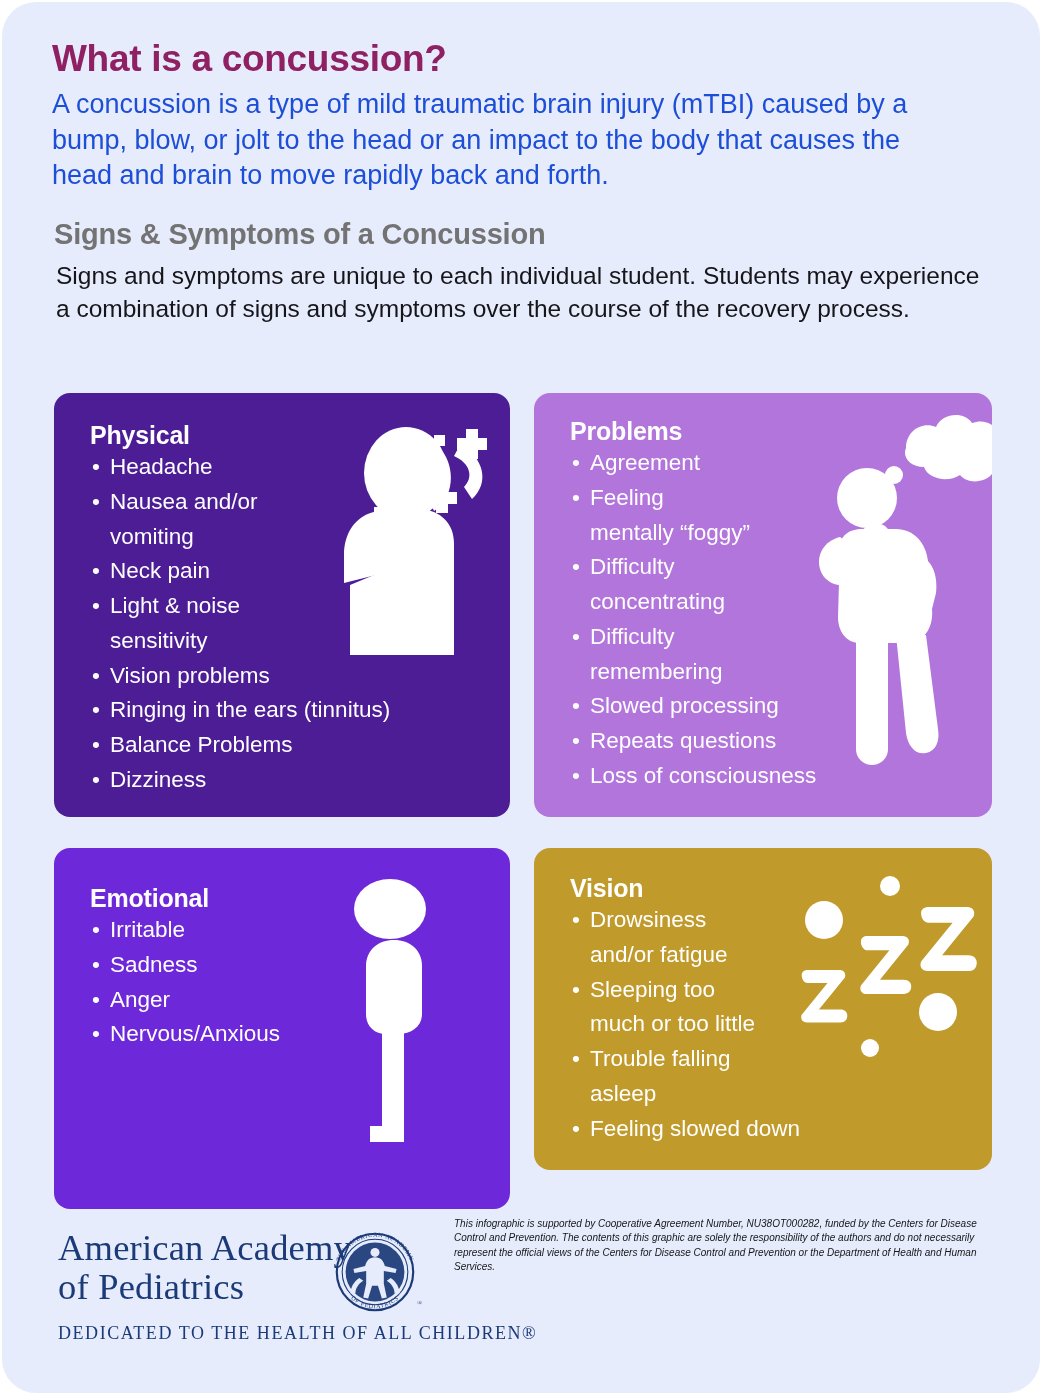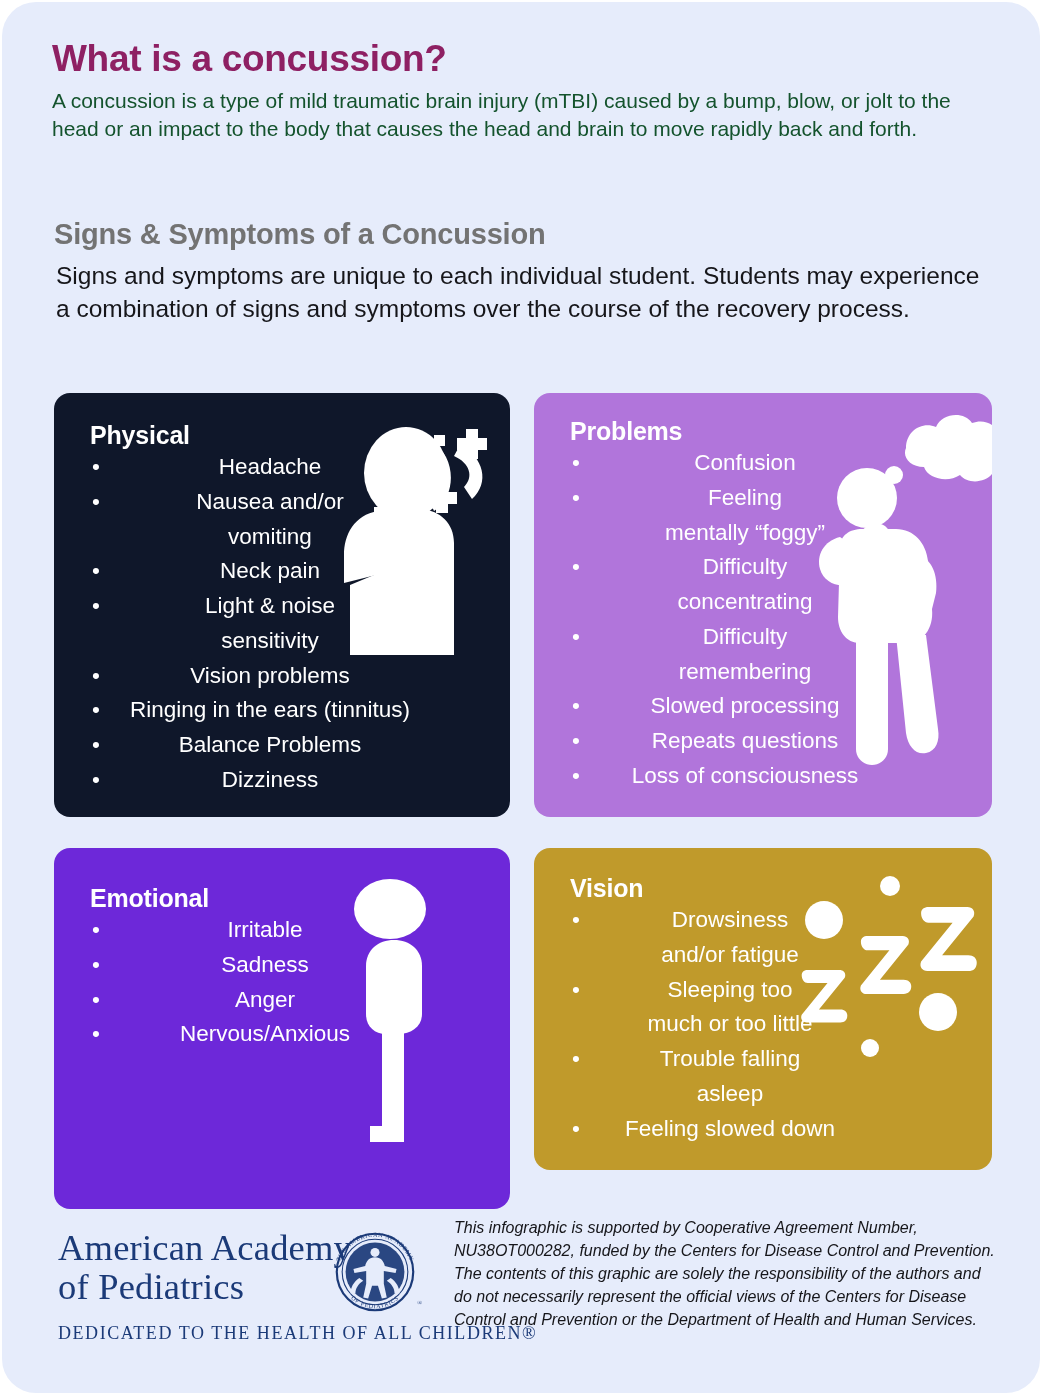--- a/index.html
+++ b/index.html
@@ -36,9 +36,9 @@
   }
   p.intro-body {
     margin: 10px 0 0 0;
-    font-size: 21px;
+    font-size: 27px;
     line-height: 1.32;
-    color: #14532d;
+    color: #1d4ed8;
     width: 905px;
   }
 

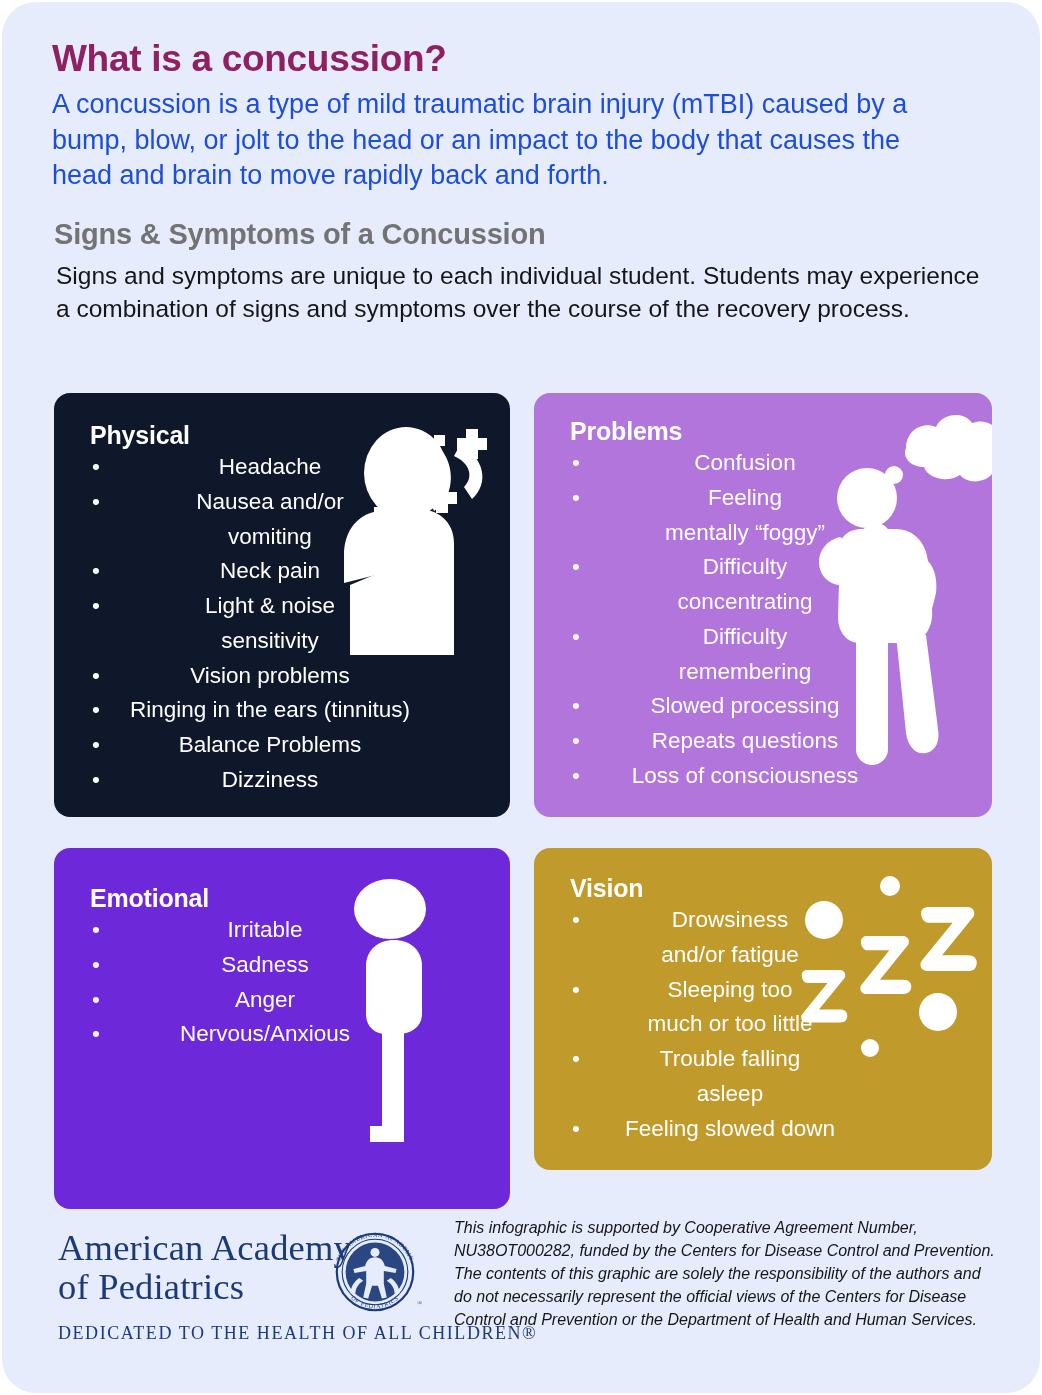--- a/index.html
+++ b/index.html
@@ -108,7 +108,7 @@
 
   #card-physical {
     left: 52px; top: 391px; width: 456px; height: 424px;
-    background: #0f172a;
+    background: #4c1d95;
   }
   #card-physical .txt { position: absolute; left: 36px; top: 28px; width: 340px; }
   #card-physical .icon-wrap { left: 260px; top: 22px; width: 190px; height: 250px; }

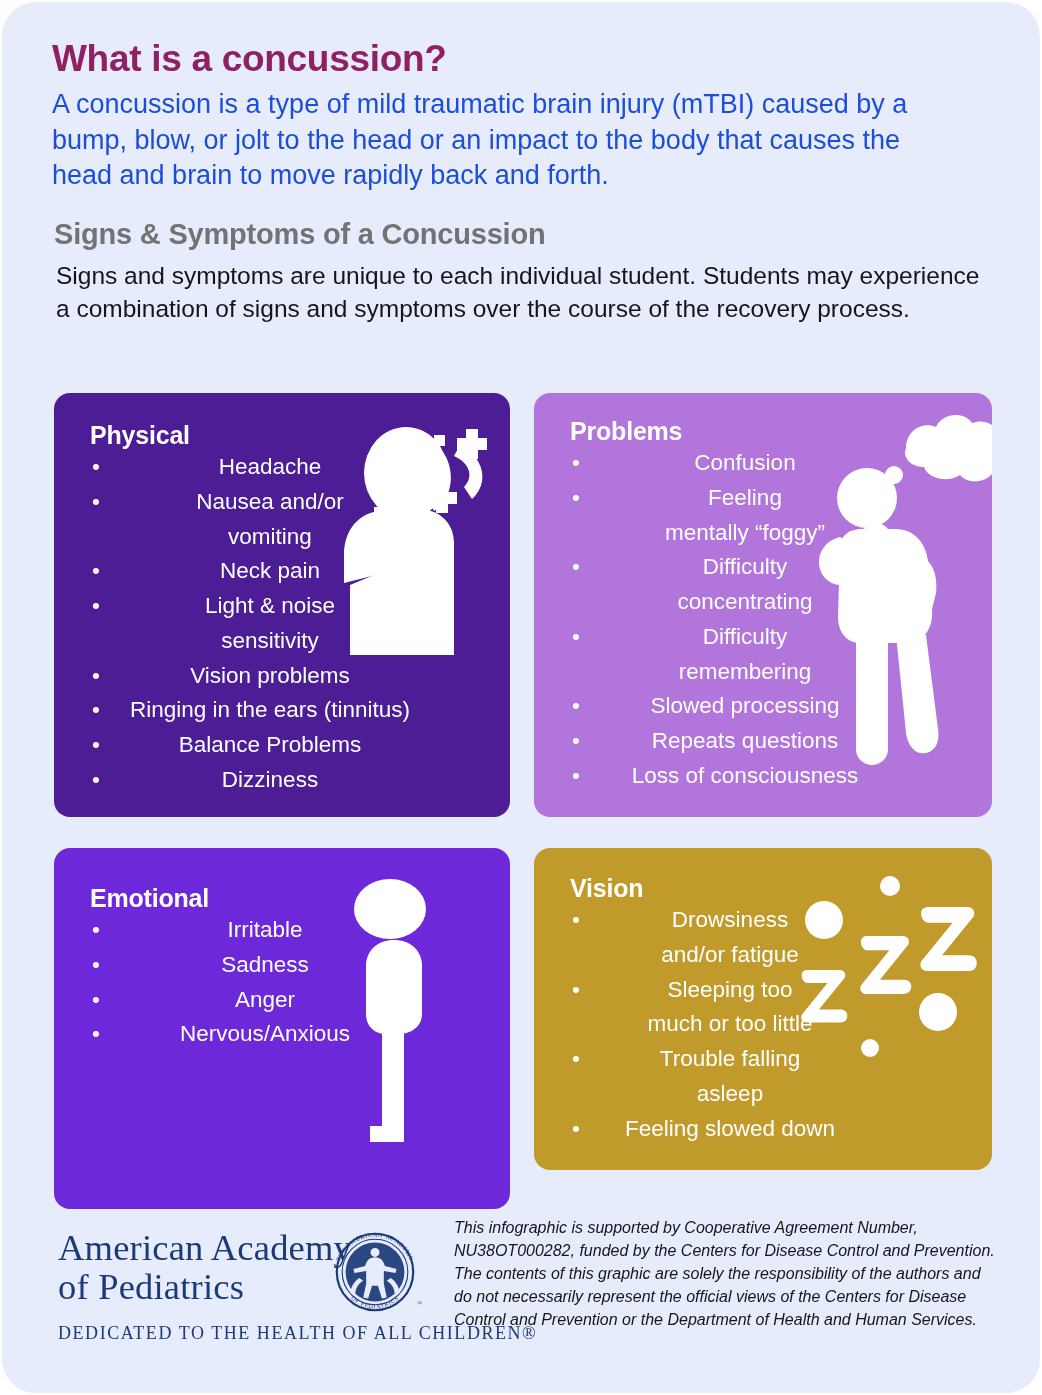--- a/index.html
+++ b/index.html
@@ -92,7 +92,6 @@
     position: relative;
     padding-left: 20px;
     white-space: pre-line;
-    text-align: center;
   }
   .card ul li::before {
     content: "\2022";

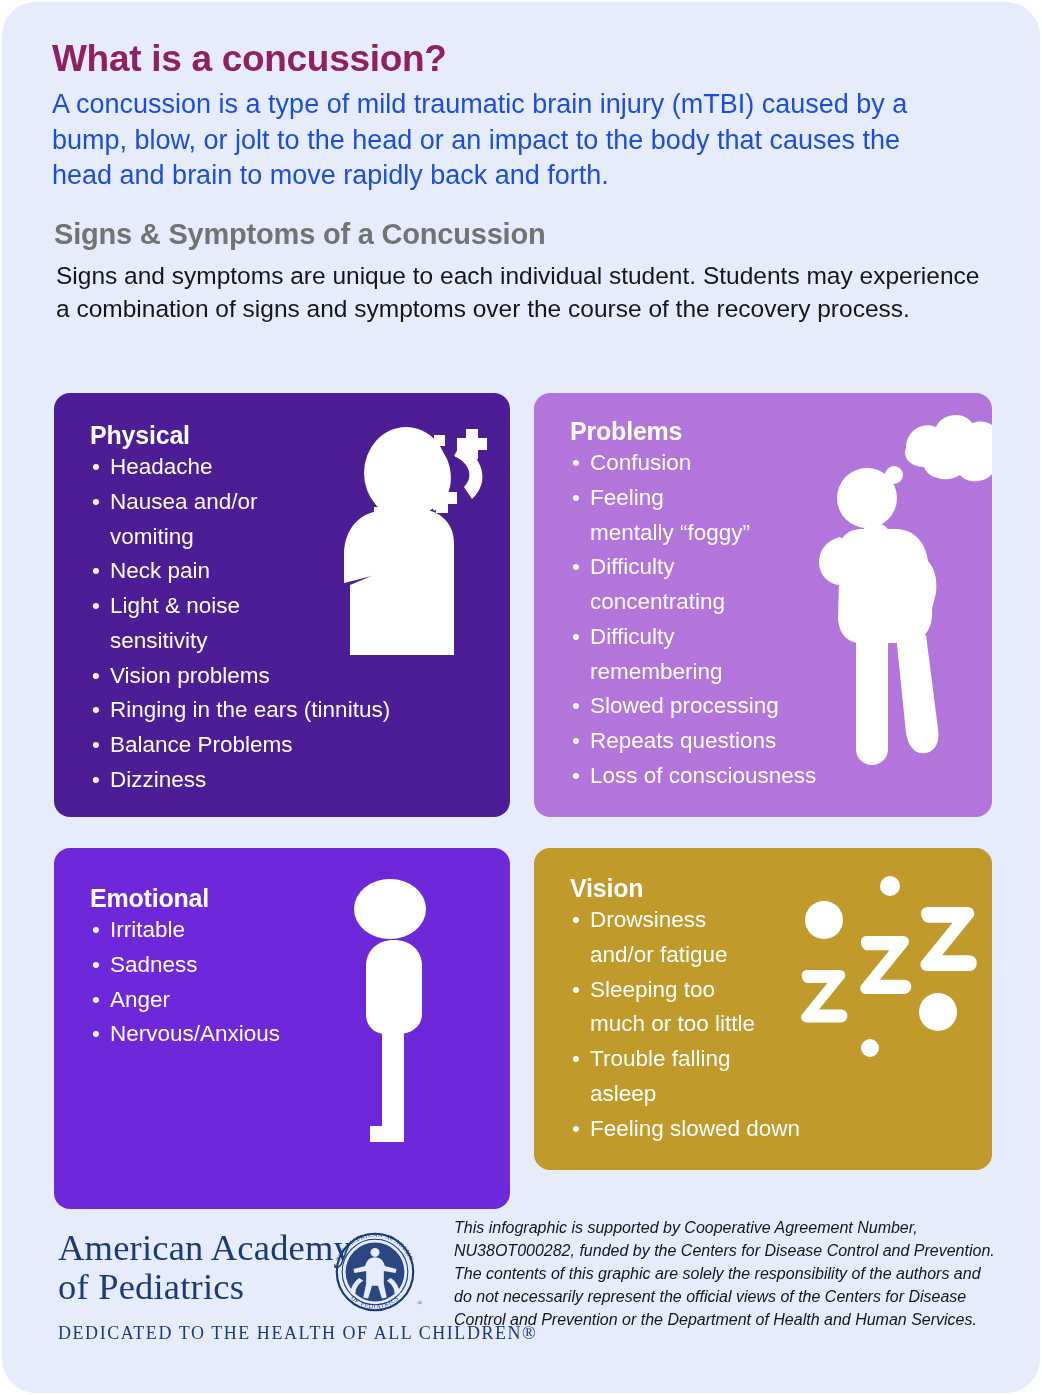--- a/index.html
+++ b/index.html
@@ -270,7 +270,7 @@
       <div class="txt">
         <h3>Problems</h3>
         <ul>
-          <li>Confusion</li>
+          <li>Agreement</li>
           <li>Feeling
 mentally “foggy”</li>
           <li>Difficulty

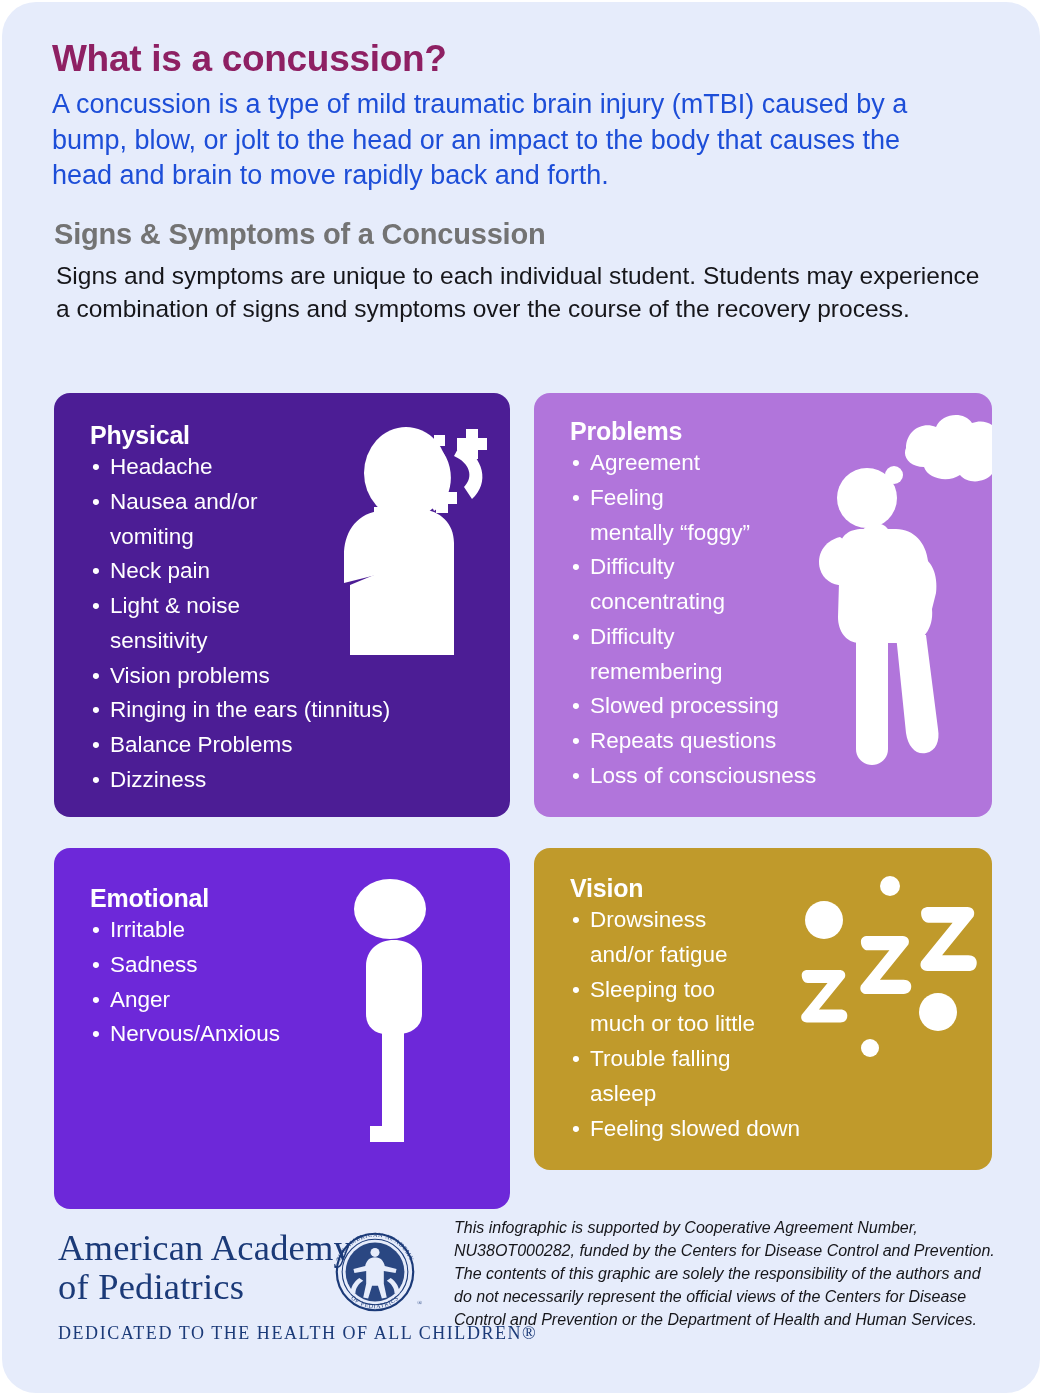--- a/index.html
+++ b/index.html
@@ -166,7 +166,7 @@
     left: 452px;
     top: 1215px;
     width: 545px;
-    font-size: 16px;
+    font-size: 10px;
     font-style: italic;
     line-height: 1.43;
     color: #16161a;

